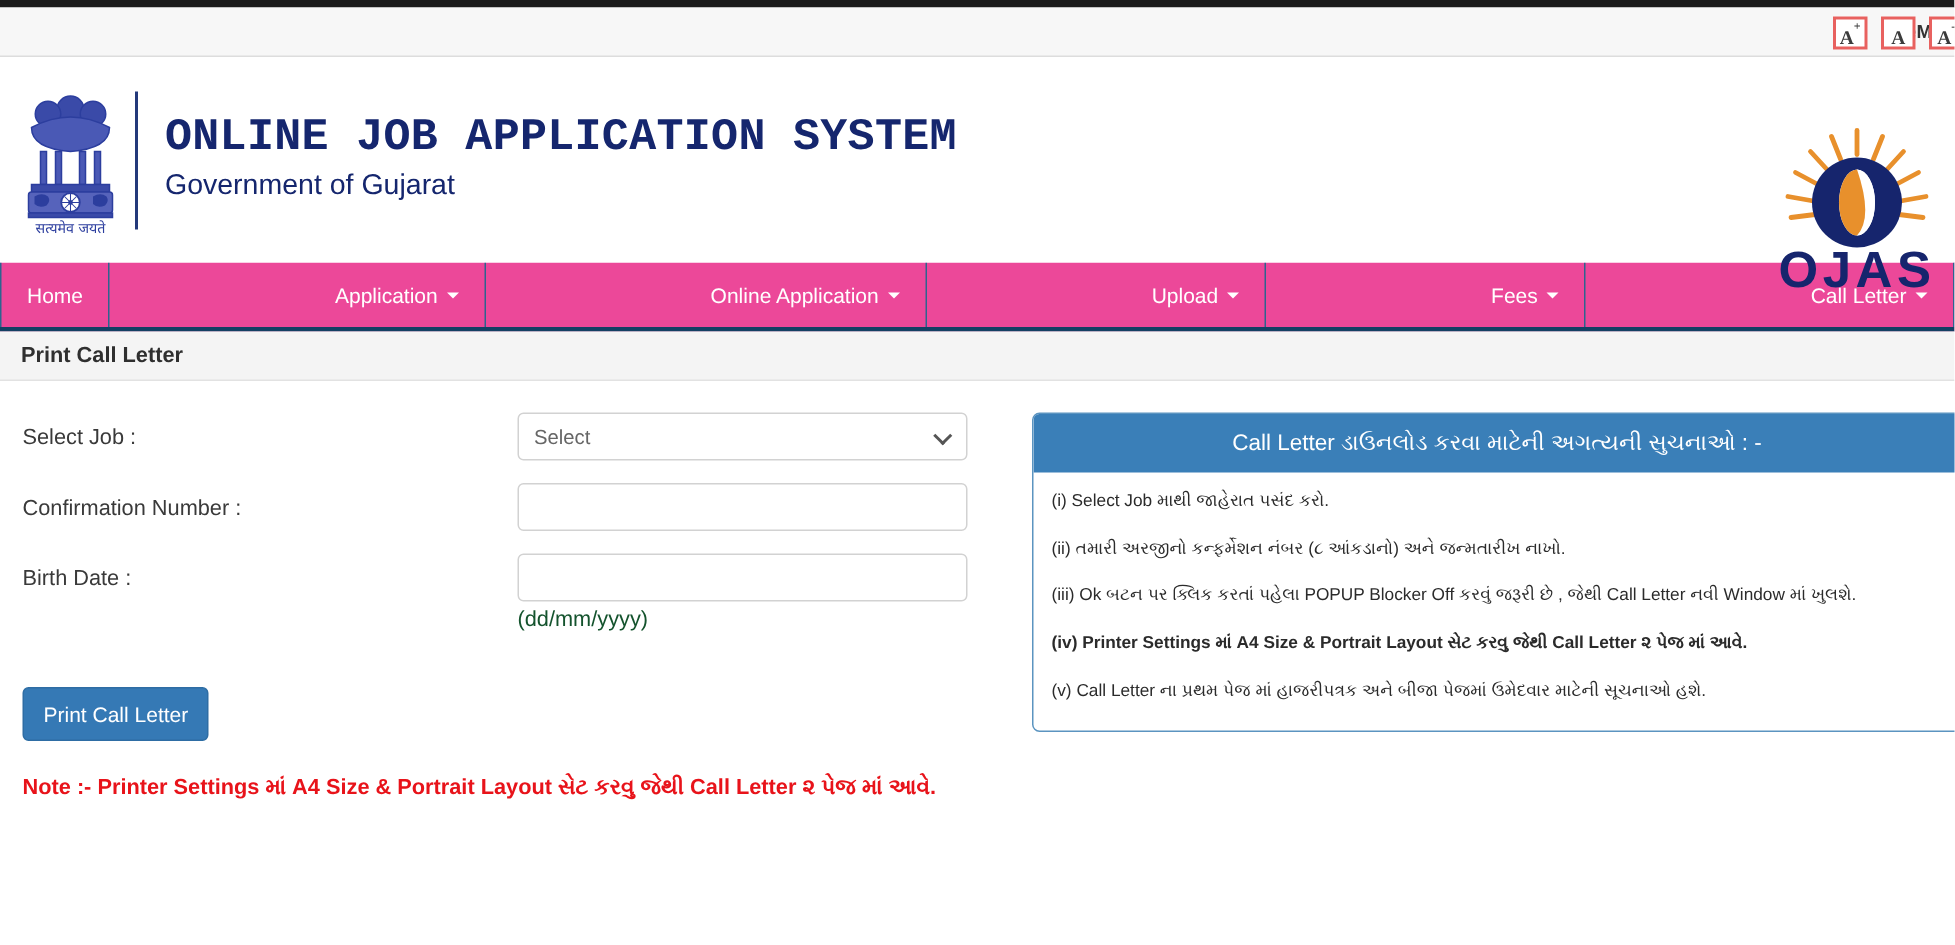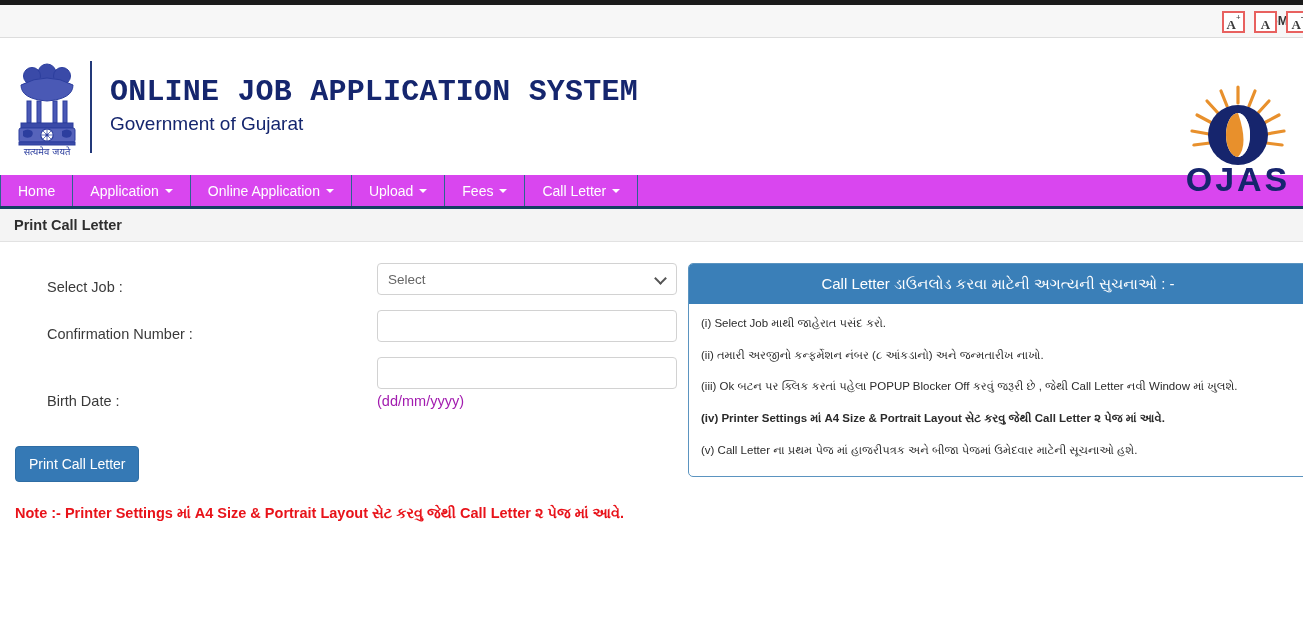--- a/index.html
+++ b/index.html
@@ -98,11 +98,12 @@
 
   
   .navbar{
-    background:#d946ef;
-    height:34px;
+    background:#ec4899;
+    height:46px;
     display:flex;
     align-items:stretch;
     border-bottom:3px solid #143f63;
+    justify-content:space-between;
   }
   .nav-item{
     display:flex; align-items:center;

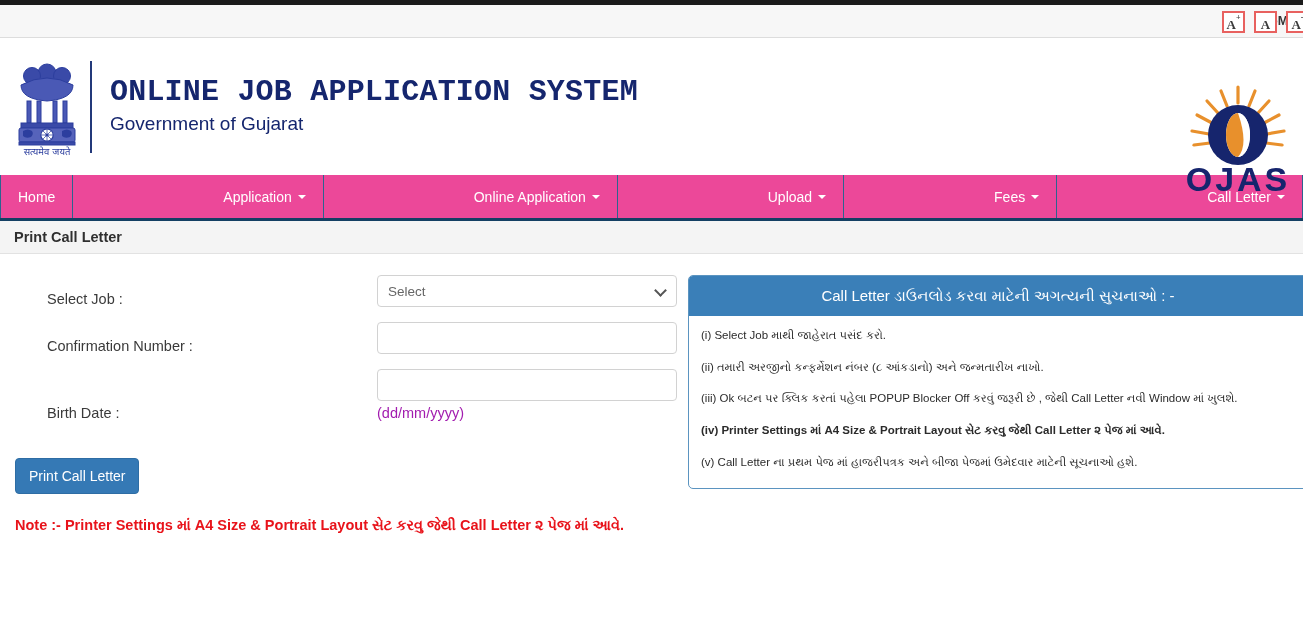--- a/index.html
+++ b/index.html
@@ -153,9 +153,8 @@
   }
   .form-row{
     display:flex;
-    align-items:flex-end;
+    align-items:flex-start;
     margin-bottom:15px;
-    margin-left:32px;
   }
   .form-label{
     width:330px;

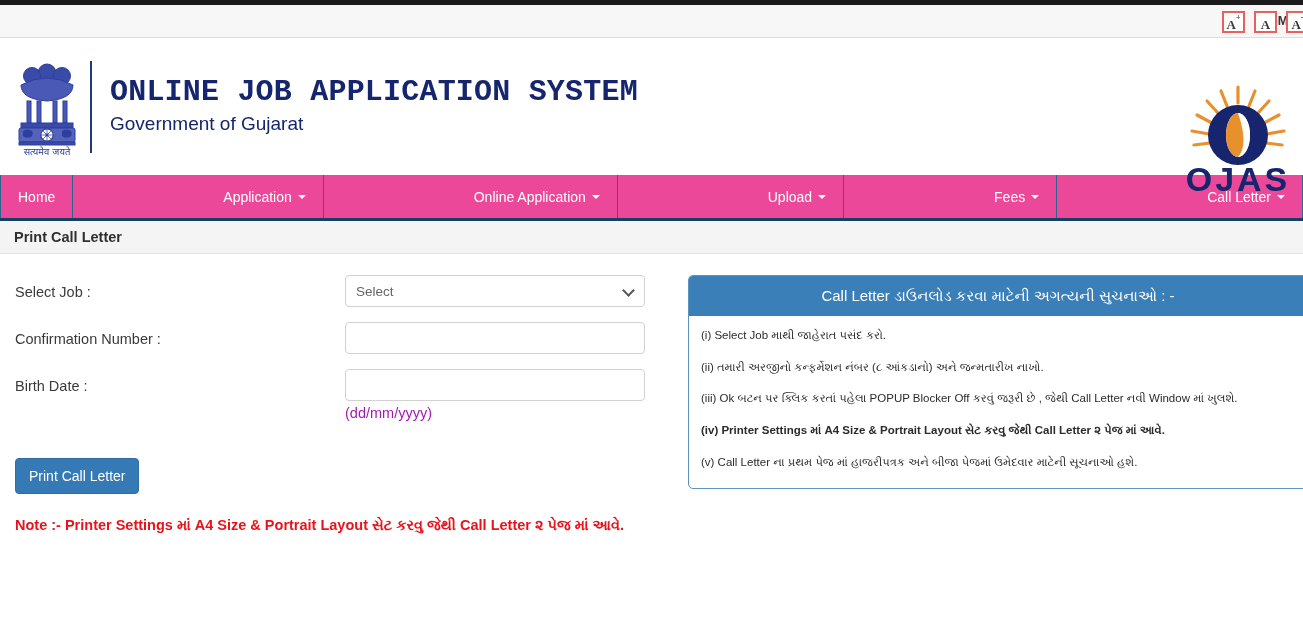--- a/index.html
+++ b/index.html
@@ -195,7 +195,7 @@
   }
   .hint{
     font-size:14.5px;
-    color:#a21caf;
+    color:#14532d;
     margin-top:4px;
   }
   .btn-primary{

